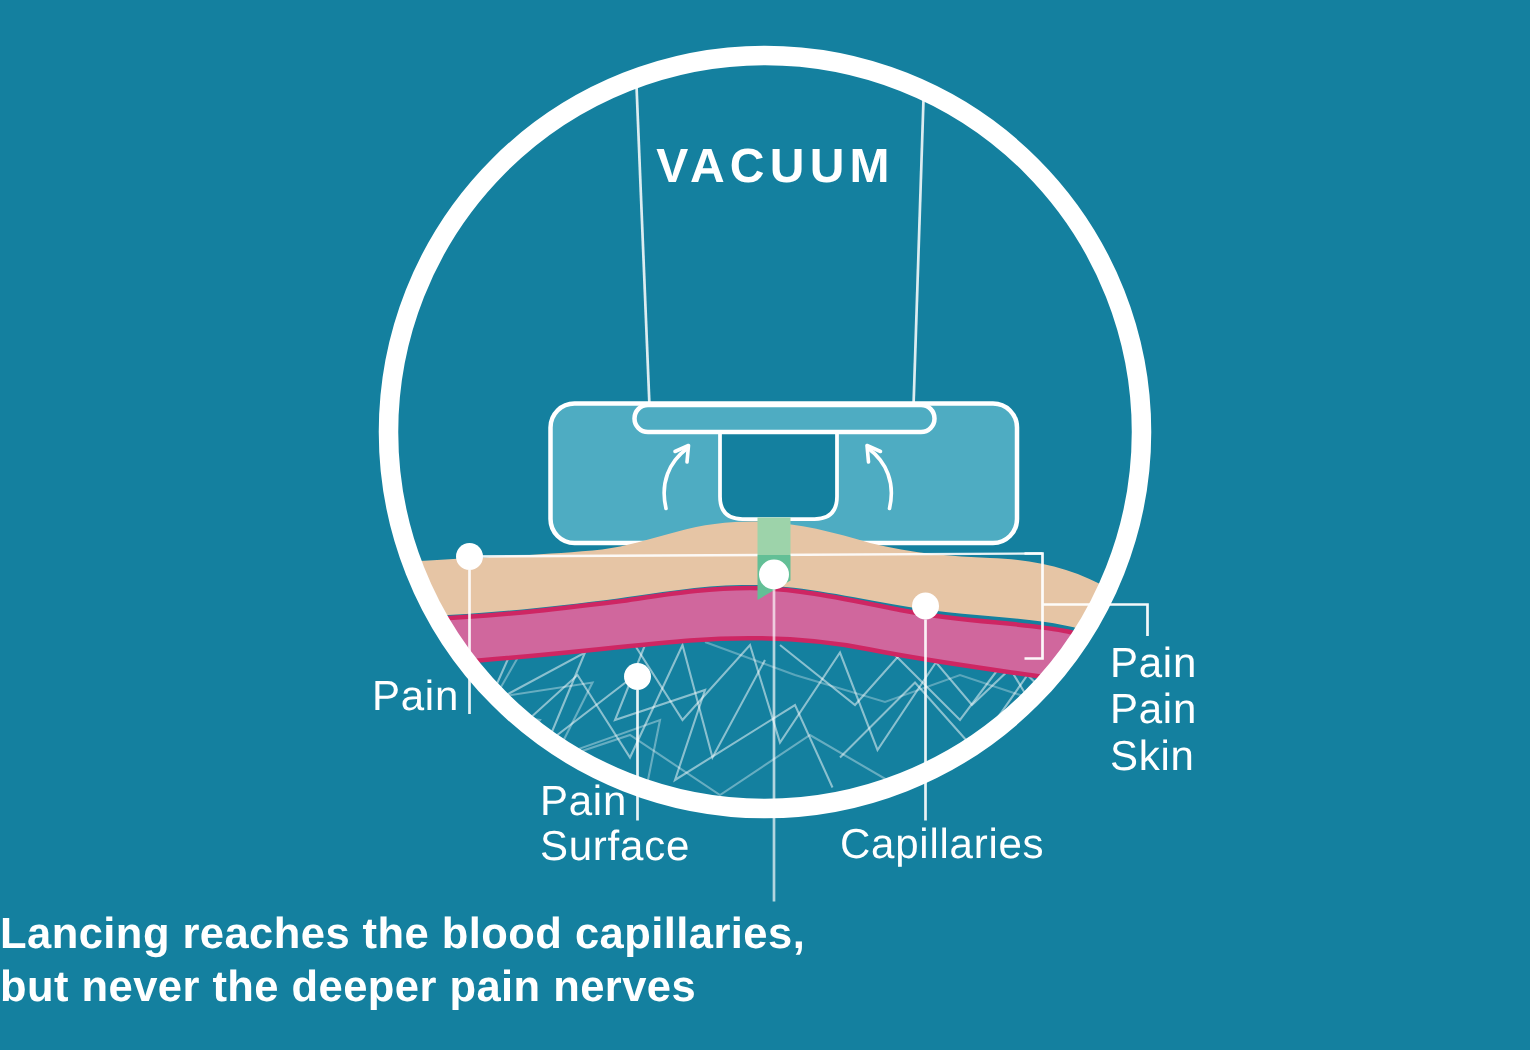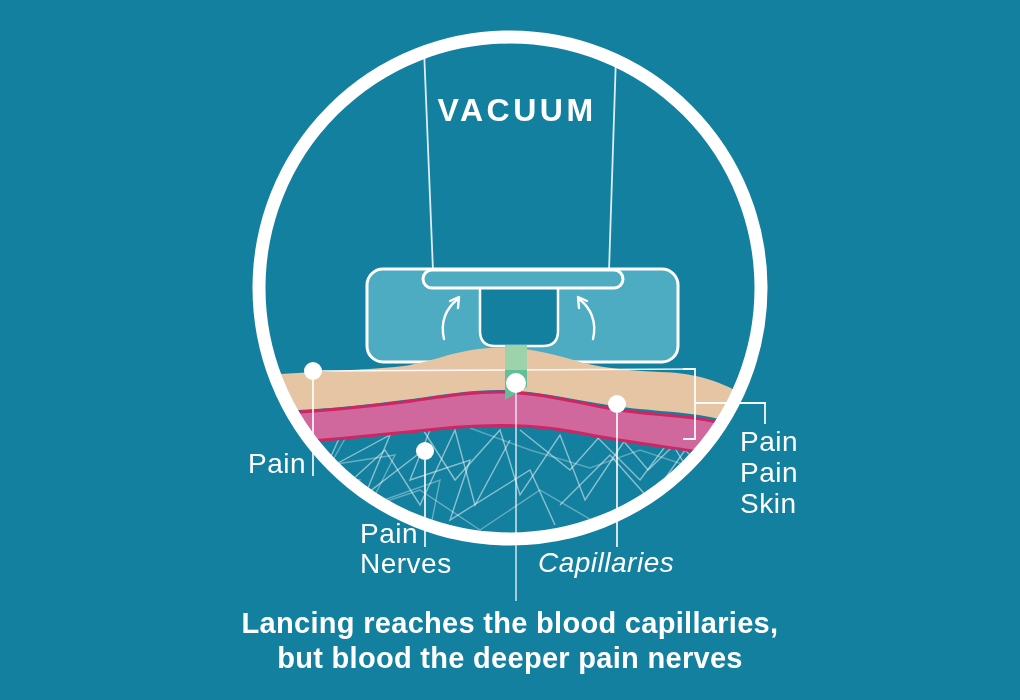--- a/index.html
+++ b/index.html
@@ -122,7 +122,7 @@
 
   <div class="lbl" style="left:360px;top:519px;">
     <span>Pain</span>
-    <span>Nerves</span>
+    <span>Surface</span>
   </div>
 
   <div class="lbl" style="left:538px;top:548px;font-style:italic;">Capillaries</div>

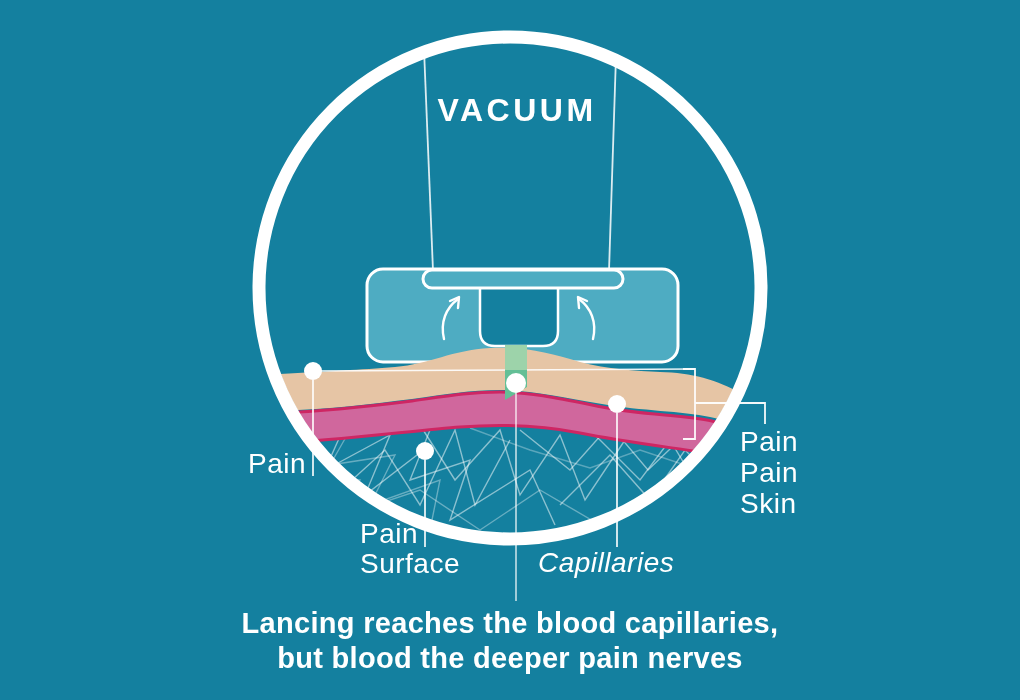--- a/index.html
+++ b/index.html
@@ -125,7 +125,7 @@
     <span>Surface</span>
   </div>
 
-  <div class="lbl" style="left:538px;top:548px;font-style:italic;">Capillaries</div>
+  <div class="lbl" style="left:560px;top:548px;">Capillaries</div>
 
   <div class="lbl pfz" style="left:740px;top:426px;">
     <span>Pain</span>

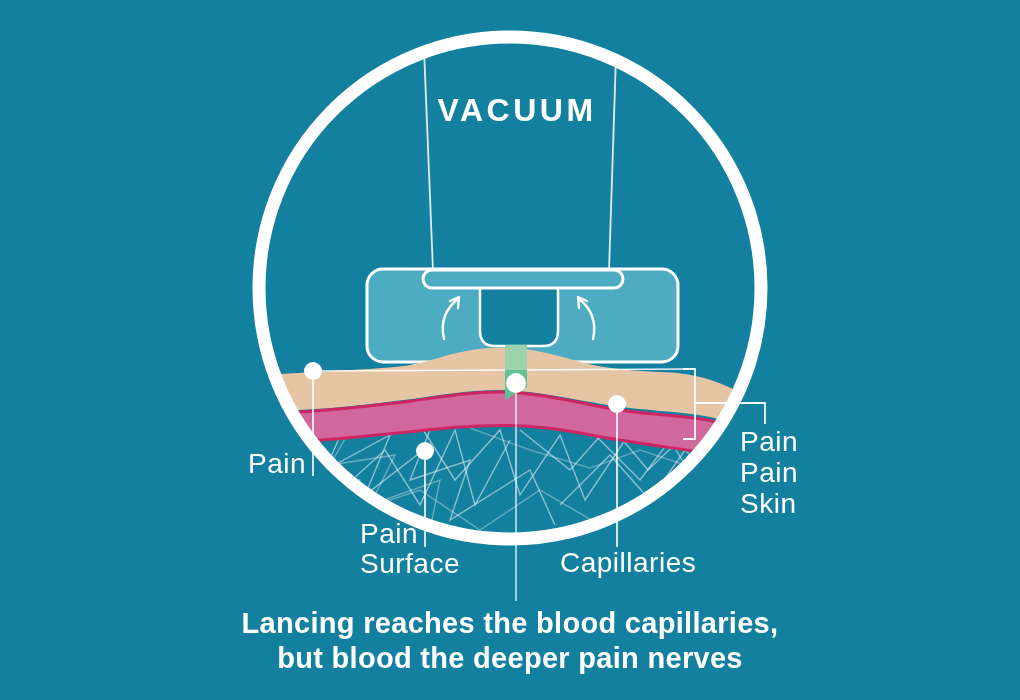--- a/index.html
+++ b/index.html
@@ -11,7 +11,7 @@
   .vacuum{position:absolute;left:517px;top:92px;transform:translateX(-50%);color:#fff;
           font-size:32px;letter-spacing:3.5px;font-weight:700;}
   .pfz{line-height:31px;}
-  .caption{position:absolute;left:0;top:606px;width:1020px;text-align:center;color:#fff;
+  .caption{position:absolute;left:0;top:606px;width:1020px;color:#fff;
            font-weight:bold;font-size:29px;line-height:35px;letter-spacing:0.3px;}
 </style>
 </head>

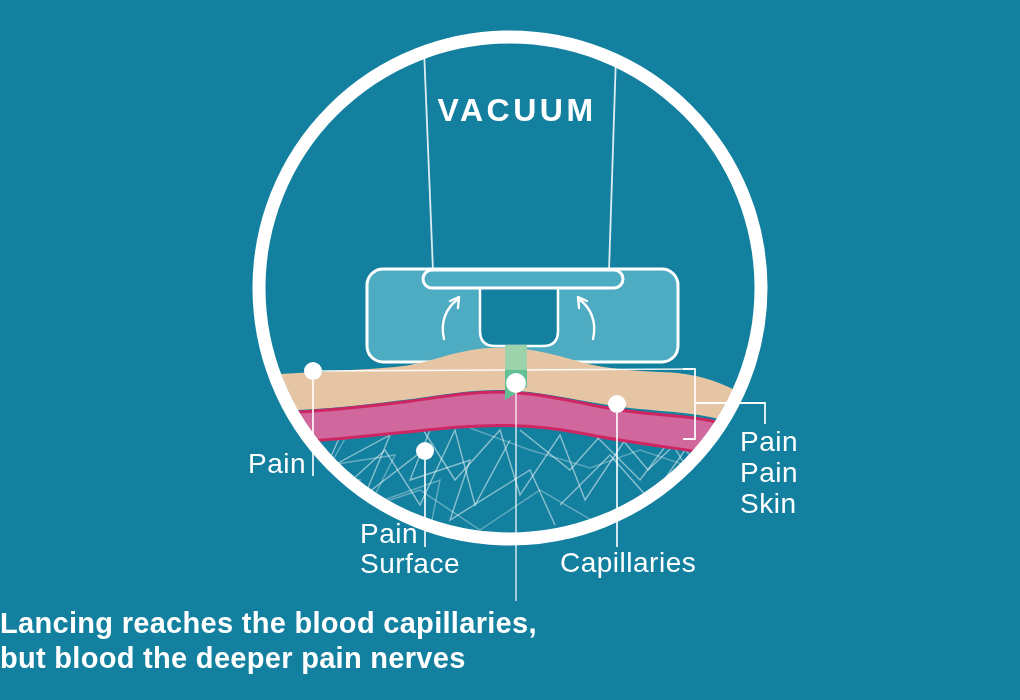--- a/index.html
+++ b/index.html
@@ -135,7 +135,7 @@
 
   <div class="caption">
     <span style="display:block">Lancing reaches the blood capillaries,</span>
-    <span style="display:block">but blood the deeper pain nerves</span>
+    <span style="display:block">but never the deeper pain nerves</span>
   </div>
 
 </div>

